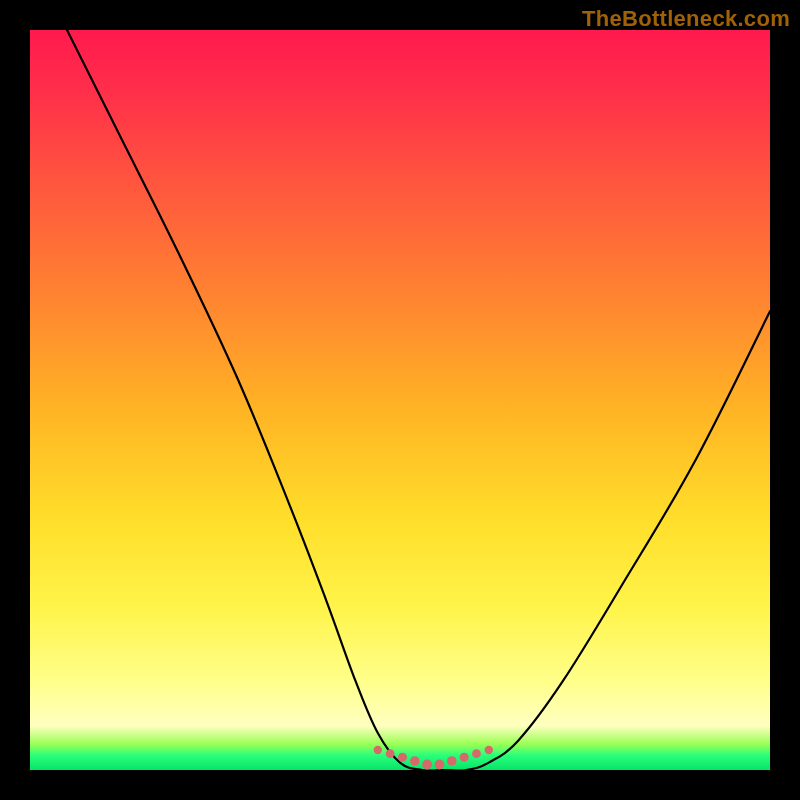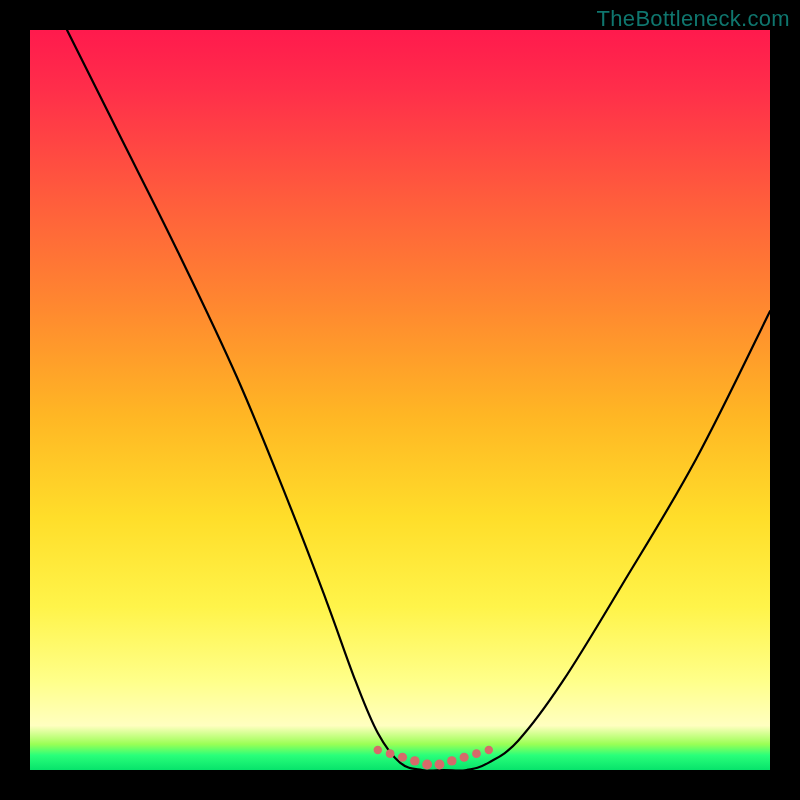--- a/index.html
+++ b/index.html
@@ -21,9 +21,9 @@
     position: absolute;
     top: 6px;
     right: 10px;
-    color: #0f766e;
+    color: #a16207;
     font-size: 22px;
-    font-weight: 400;
+    font-weight: 700;
     letter-spacing: 0.3px;
     z-index: 5;
   }

